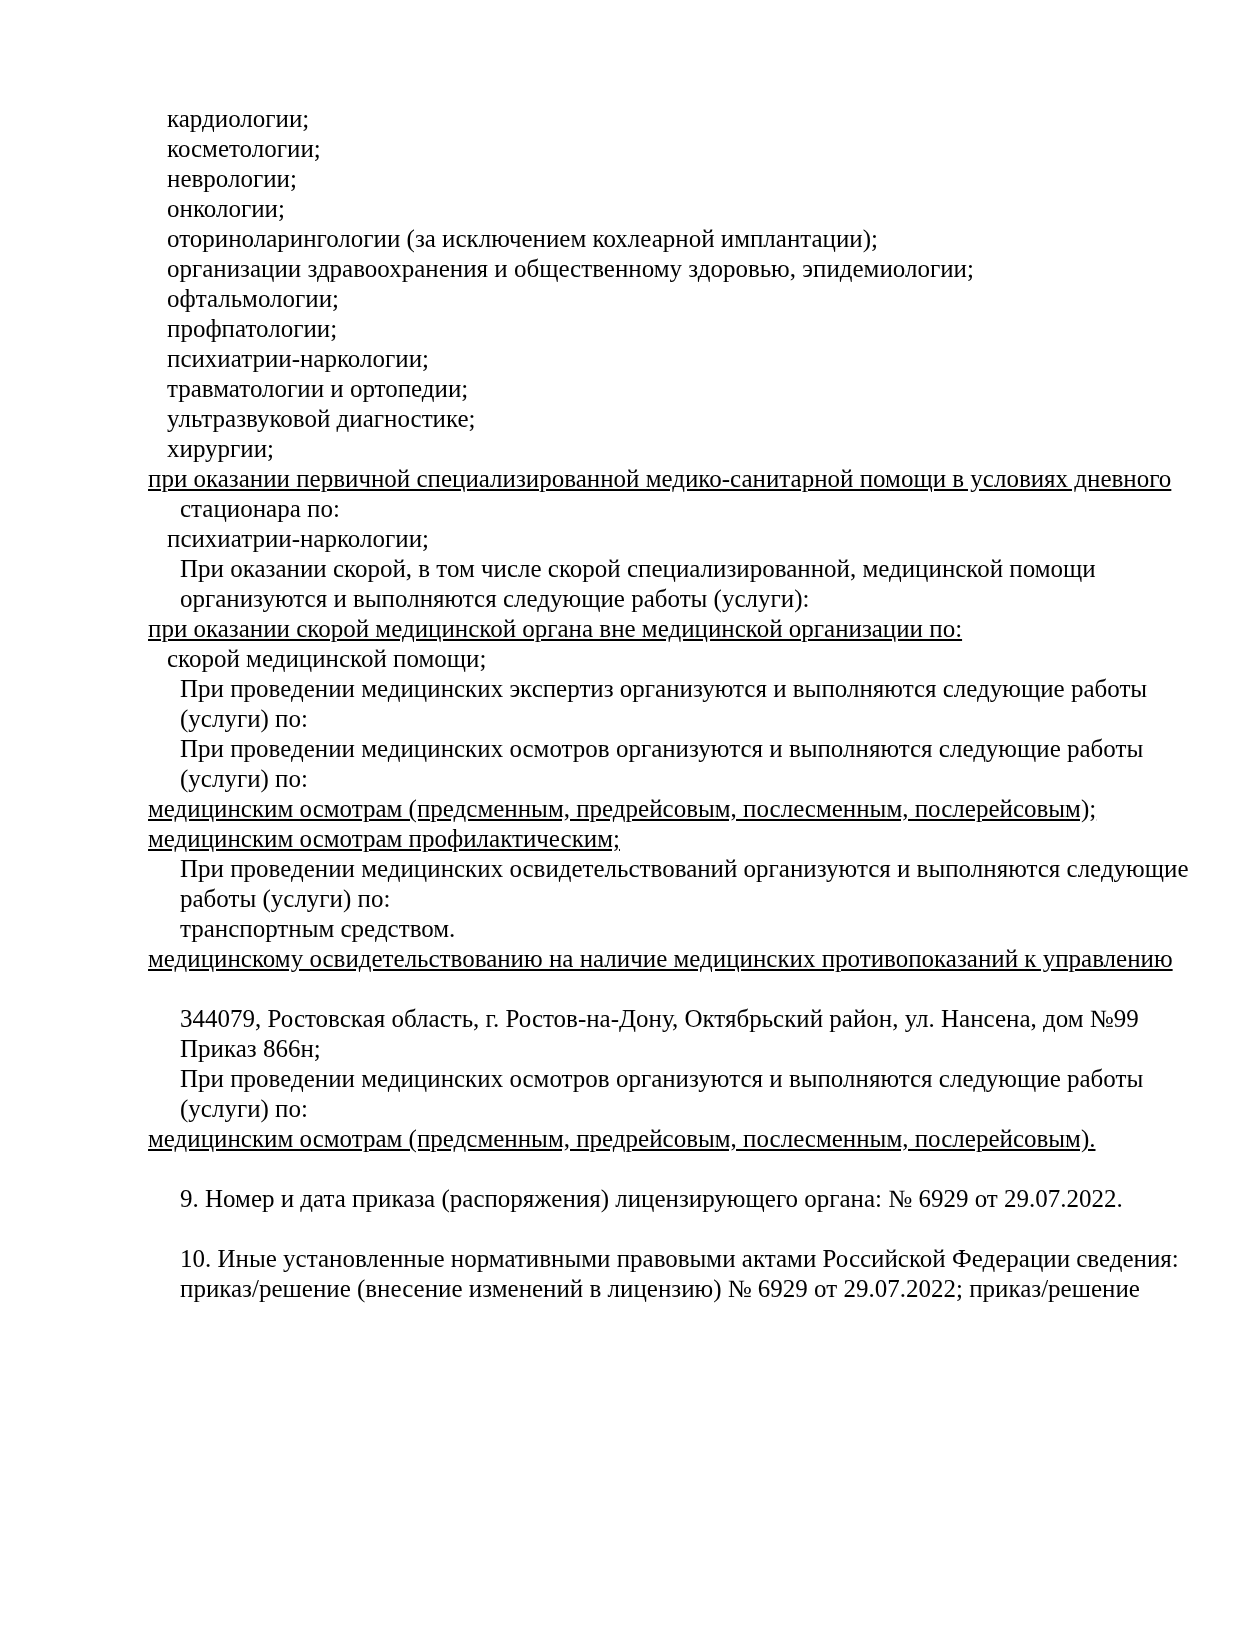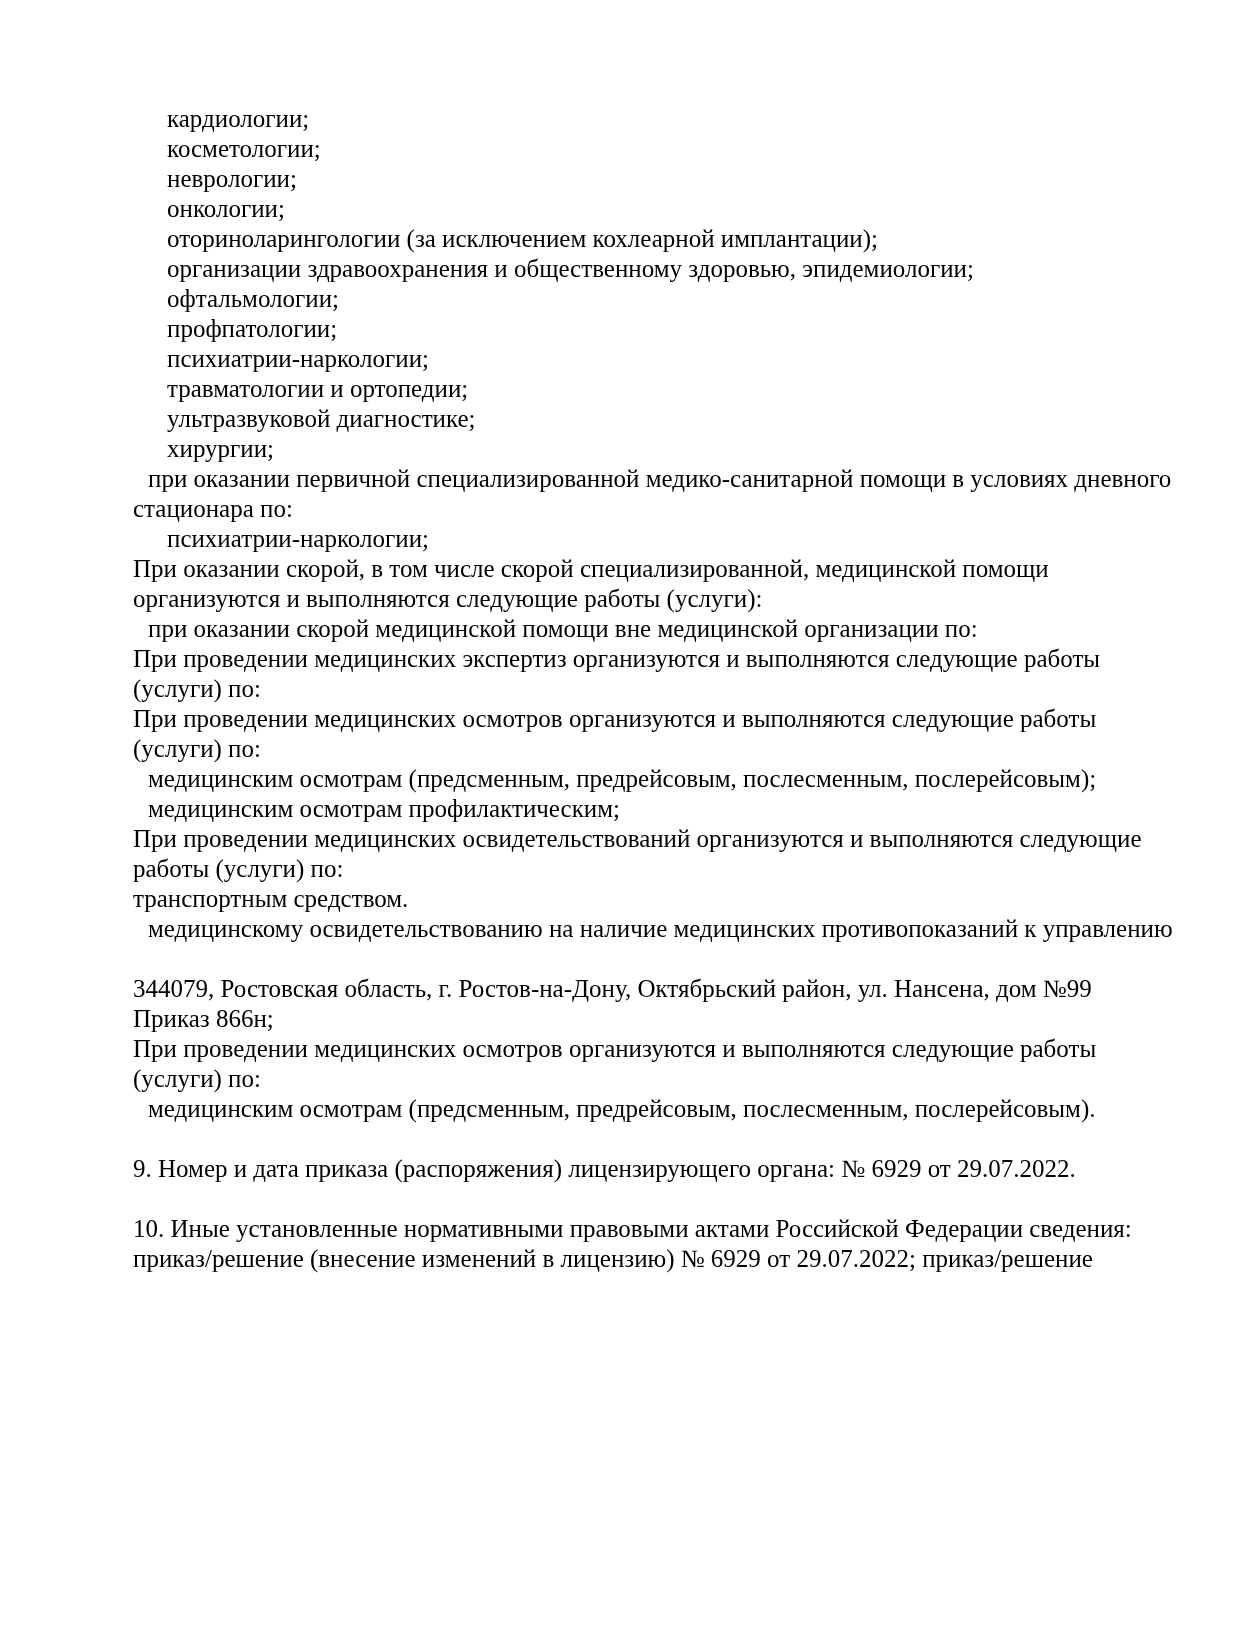--- a/index.html
+++ b/index.html
@@ -34,7 +34,7 @@
     letter-spacing: 0;
   }
   .indent-0 { padding-left: 0; }
-  .indent-1 { padding-left: 15px; }
+  .indent-1 { padding-left: 15px; text-decoration: underline; }
   .indent-2 { padding-left: 34px; }
 </style>
 </head>

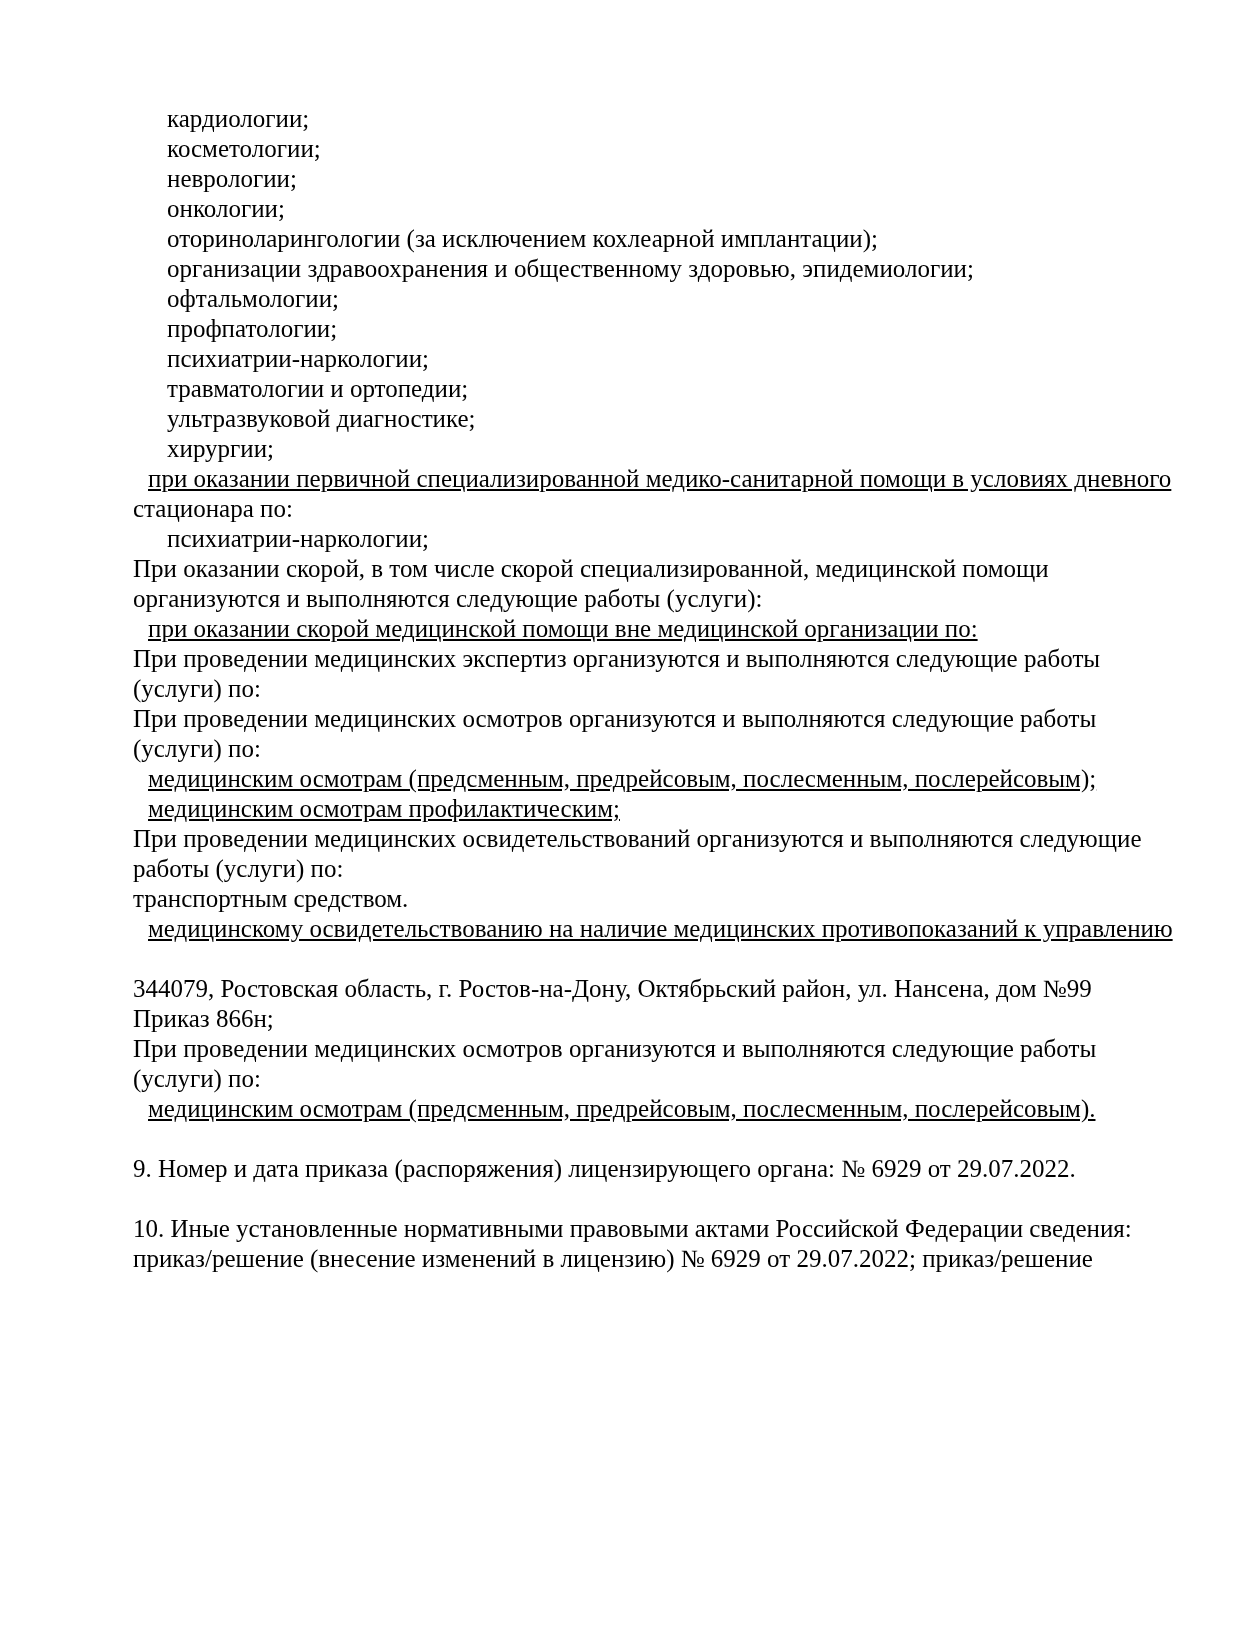--- a/index.html
+++ b/index.html
@@ -33,7 +33,7 @@
     min-height: 30px;
     letter-spacing: 0;
   }
-  .indent-0 { padding-left: 0; }
+  .indent-0 { padding-left: 0; margin-left: 47px; }
   .indent-1 { padding-left: 15px; text-decoration: underline; }
   .indent-2 { padding-left: 34px; }
 </style>

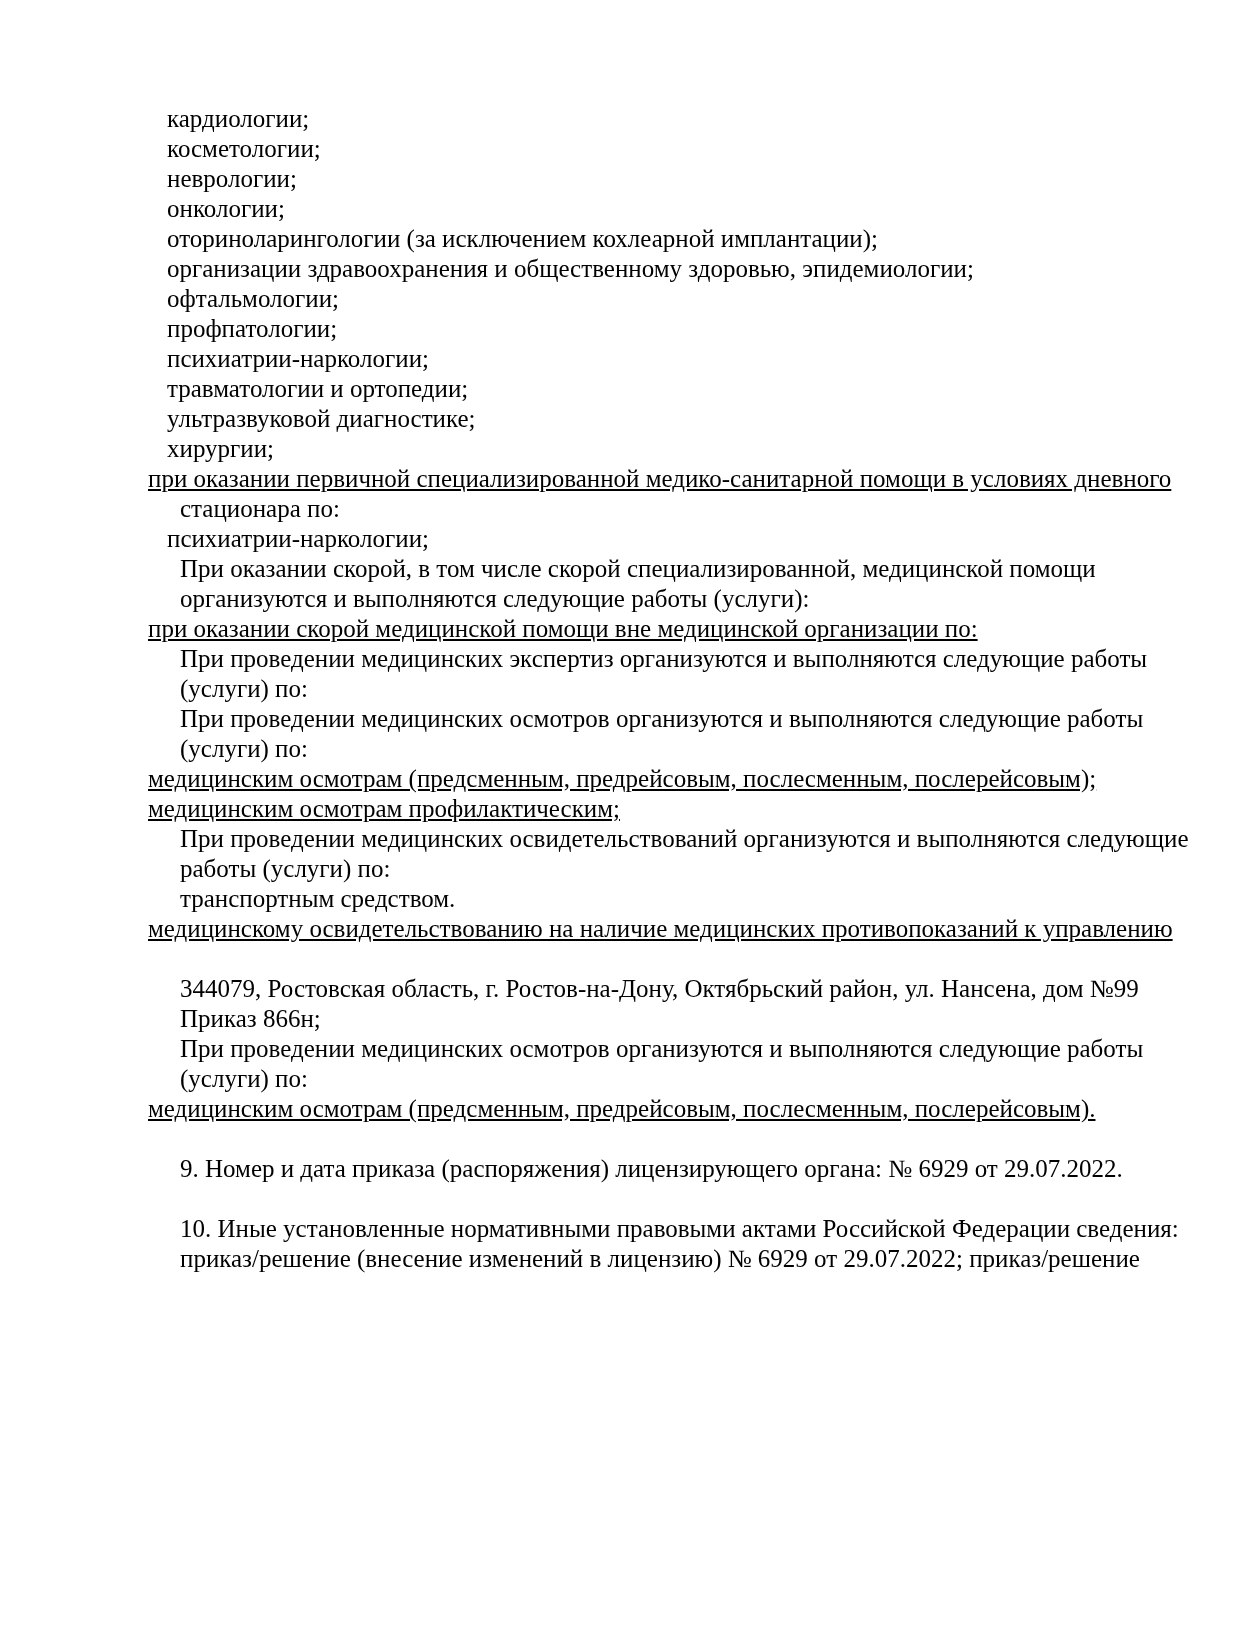--- a/index.html
+++ b/index.html
@@ -59,7 +59,7 @@
       <div class="line indent-2">психиатрии-наркологии;</div>
       <div class="line indent-0">При оказании скорой, в том числе скорой специализированной, медицинской помощи</div>
       <div class="line indent-0">организуются и выполняются следующие работы (услуги):</div>
-      <div class="line indent-1">при оказании скорой медицинской помощи вне медицинской организации по:</div>
+      <div class="line indent-1">при оказании скорой медицинской органа вне медицинской организации по:</div>
       <div class="line indent-0">При проведении медицинских экспертиз организуются и выполняются следующие работы</div>
       <div class="line indent-0">(услуги) по:</div>
       <div class="line indent-0">При проведении медицинских осмотров организуются и выполняются следующие работы</div>

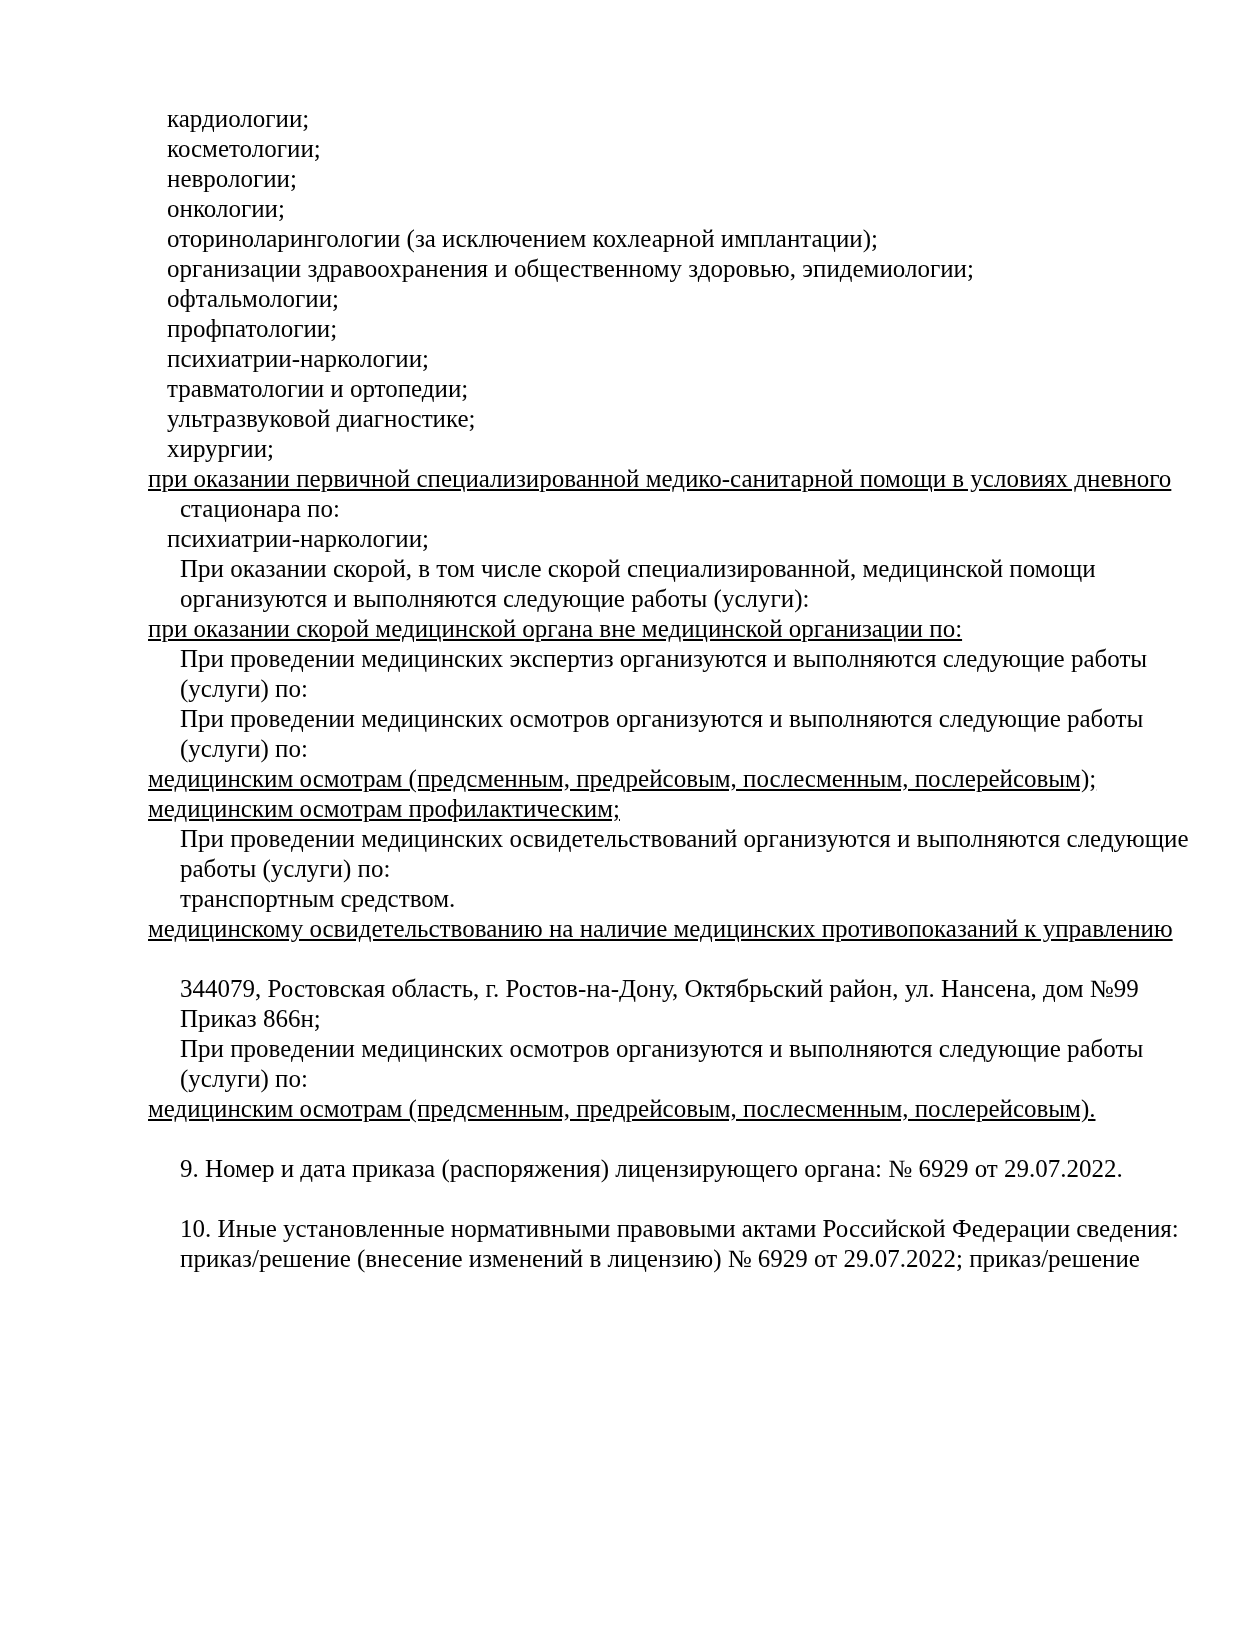--- a/index.html
+++ b/index.html
@@ -60,6 +60,7 @@
       <div class="line indent-0">При оказании скорой, в том числе скорой специализированной, медицинской помощи</div>
       <div class="line indent-0">организуются и выполняются следующие работы (услуги):</div>
       <div class="line indent-1">при оказании скорой медицинской органа вне медицинской организации по:</div>
+      <div class="line indent-2">скорой медицинской помощи;</div>
       <div class="line indent-0">При проведении медицинских экспертиз организуются и выполняются следующие работы</div>
       <div class="line indent-0">(услуги) по:</div>
       <div class="line indent-0">При проведении медицинских осмотров организуются и выполняются следующие работы</div>

